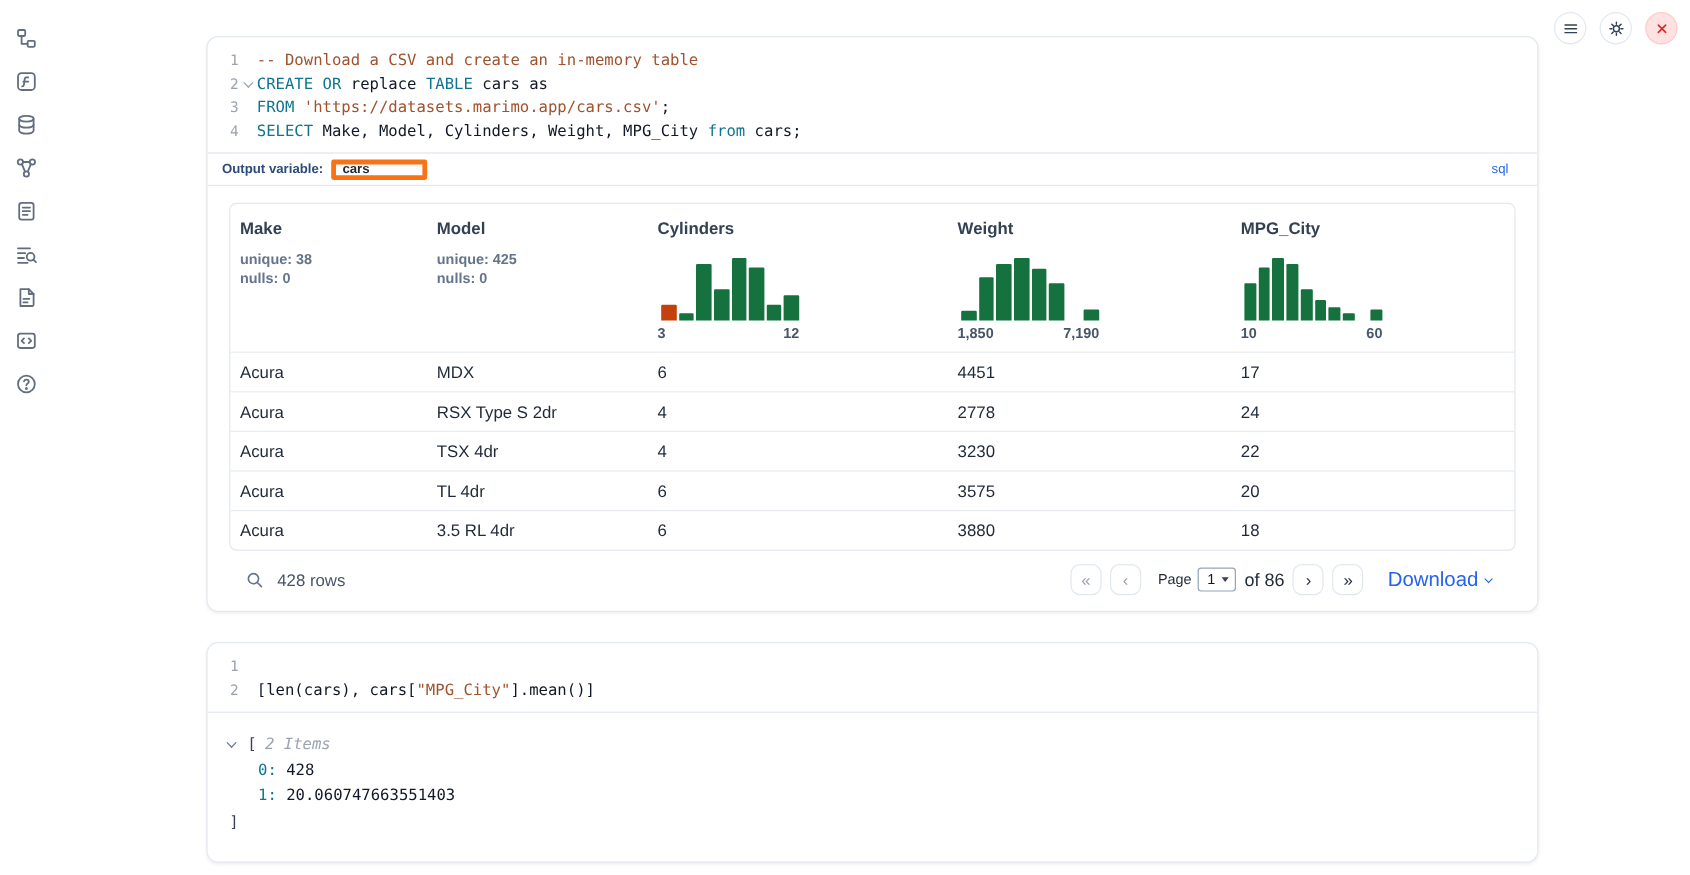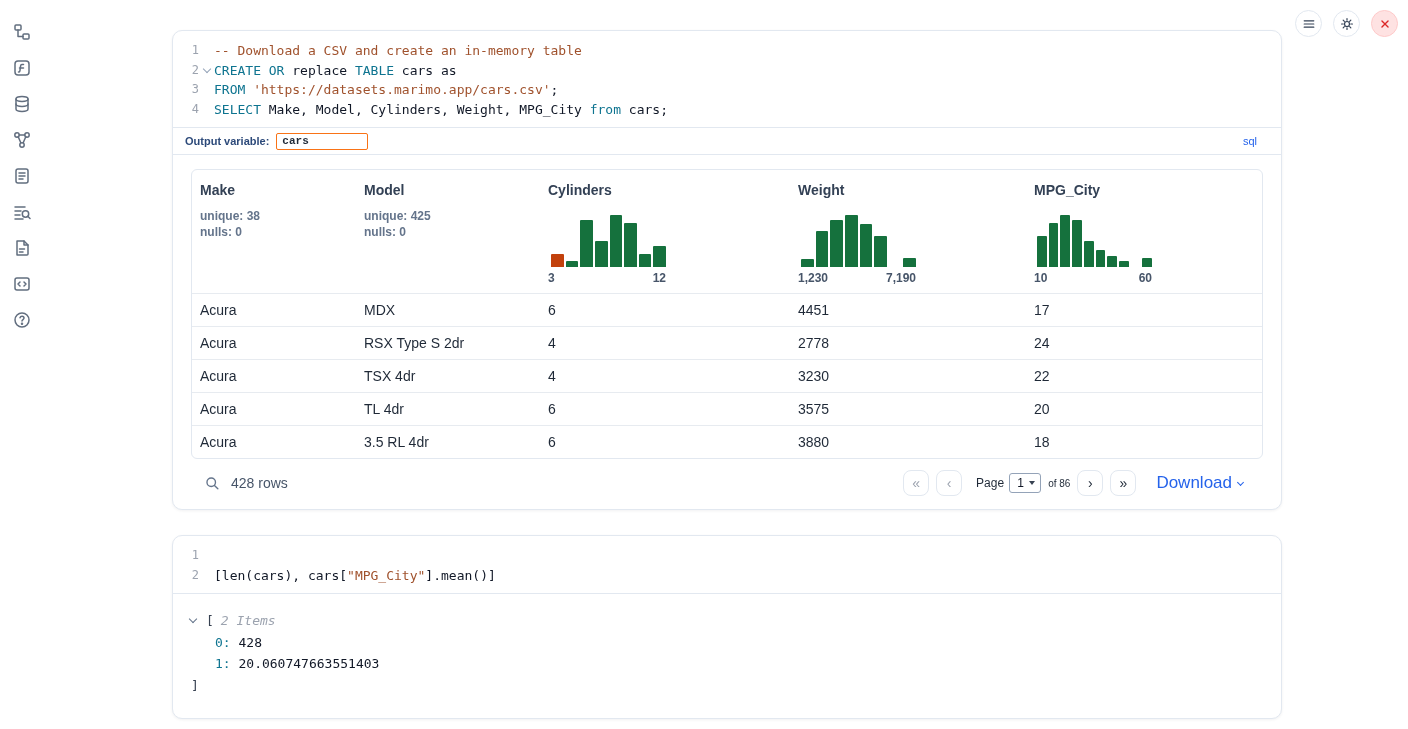--- a/index.html
+++ b/index.html
@@ -46,8 +46,8 @@
   .outvar-row { border-top: 1px solid #e2e8f0; height: 27px; display: flex; align-items: center;
     padding: 0 24px 0 12px; }
   .outvar-label { font-size: 11px; font-weight: 700; color: #2d4a7a; }
-  .outvar-input { margin-left: 7px; width: 92px; height: 17px; border: 1px solid #f97316;
-    border-radius: 2px; font-family: Liberation Mono, monospace; font-size: 11px;
+  .outvar-input { margin-left: 7px; width: 80px; height: 17px; border: 4px solid #f97316;
+    border-radius: 2px; font-family: Liberation Sans, sans-serif; font-size: 11px;
     font-weight: 700; color: #1f2937; padding: 0 5px; }
   .outvar-spacer { flex: 1; }
   .lang-badge { font-size: 11px; font-weight: 400; color: #2563eb; margin-left: 16px; }

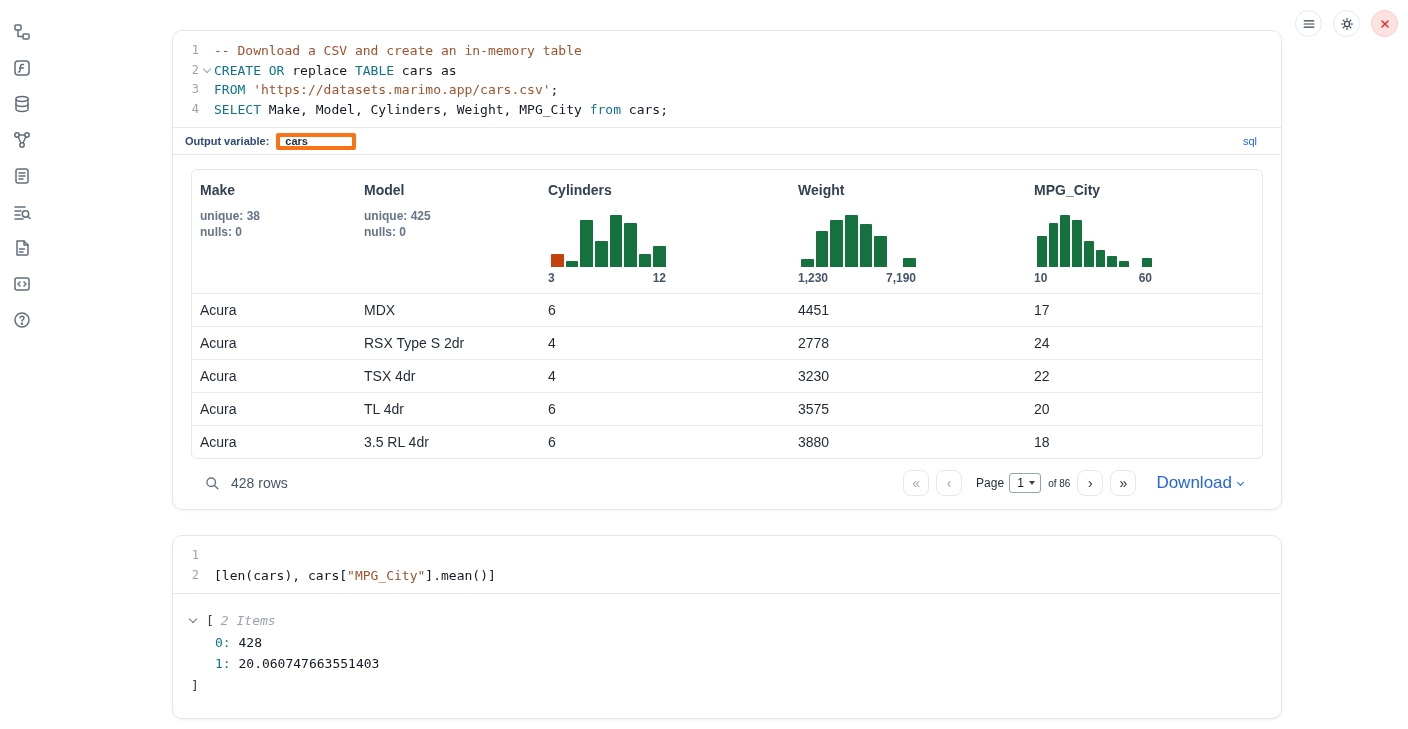--- a/index.html
+++ b/index.html
@@ -256,7 +256,7 @@
                 <div class="bar" style="height: 9px;"></div>
               </div>
               <div class="hist-labels">
-                <span>1,230</span>
+                <span>1,850</span>
                 <span>7,190</span>
               </div>
             </div>

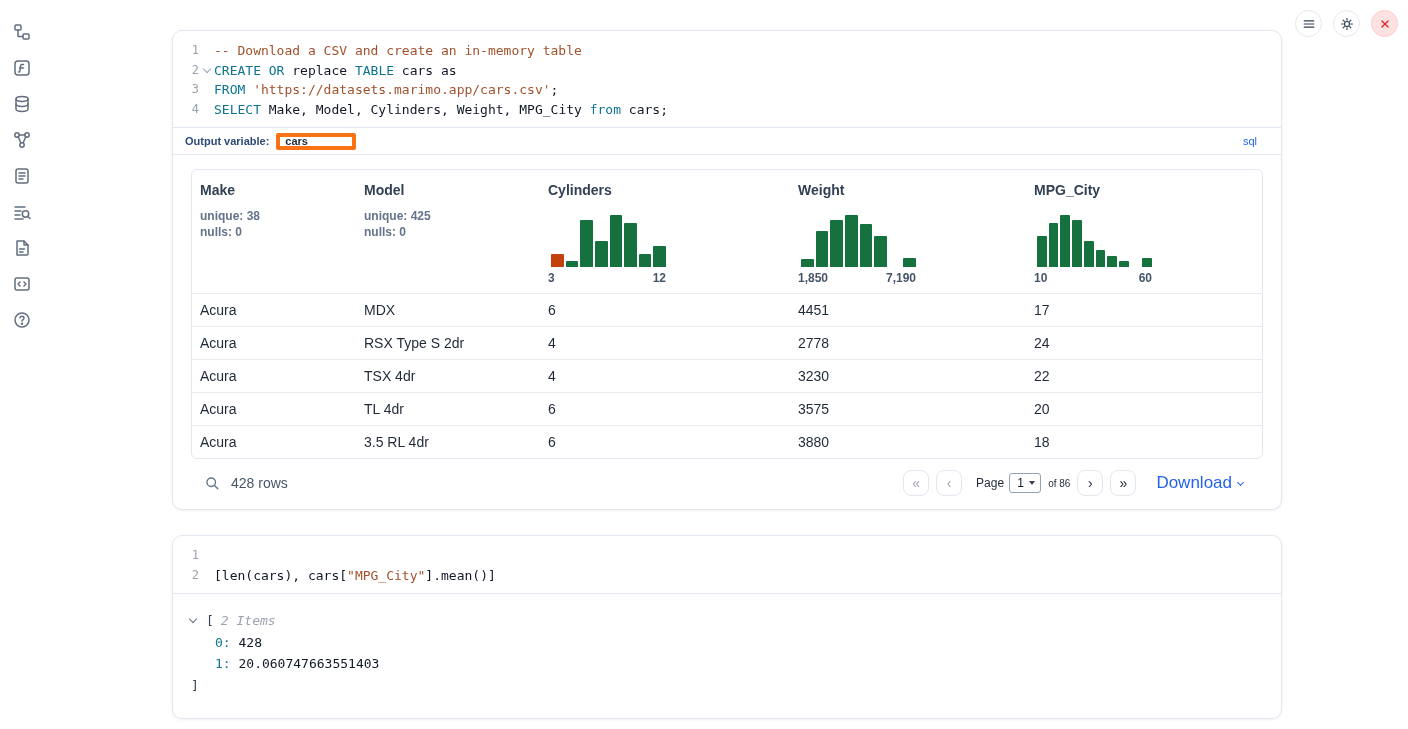--- a/index.html
+++ b/index.html
@@ -87,7 +87,7 @@
     font-size: 12px; color: #111827; cursor: pointer; background: #fff; }
   .caret { width: 0; height: 0; border-left: 3.5px solid transparent; border-right: 3.5px solid transparent;
     border-top: 4.5px solid #374151; }
-  .of-label { font-size: 10px; color: #1f2937; margin-left: 7px; }
+  .of-label { font-size: 15px; color: #1f2937; margin-left: 7px; }
   .download { display: flex; align-items: center; gap: 6px; color: #2563eb; font-size: 17px;
     margin-left: 20px; margin-right: 14px; cursor: pointer; }
   .download .chev { width: 5px; height: 5px; border-width: 1.5px; color: #2563eb; margin-top: -2px; }

